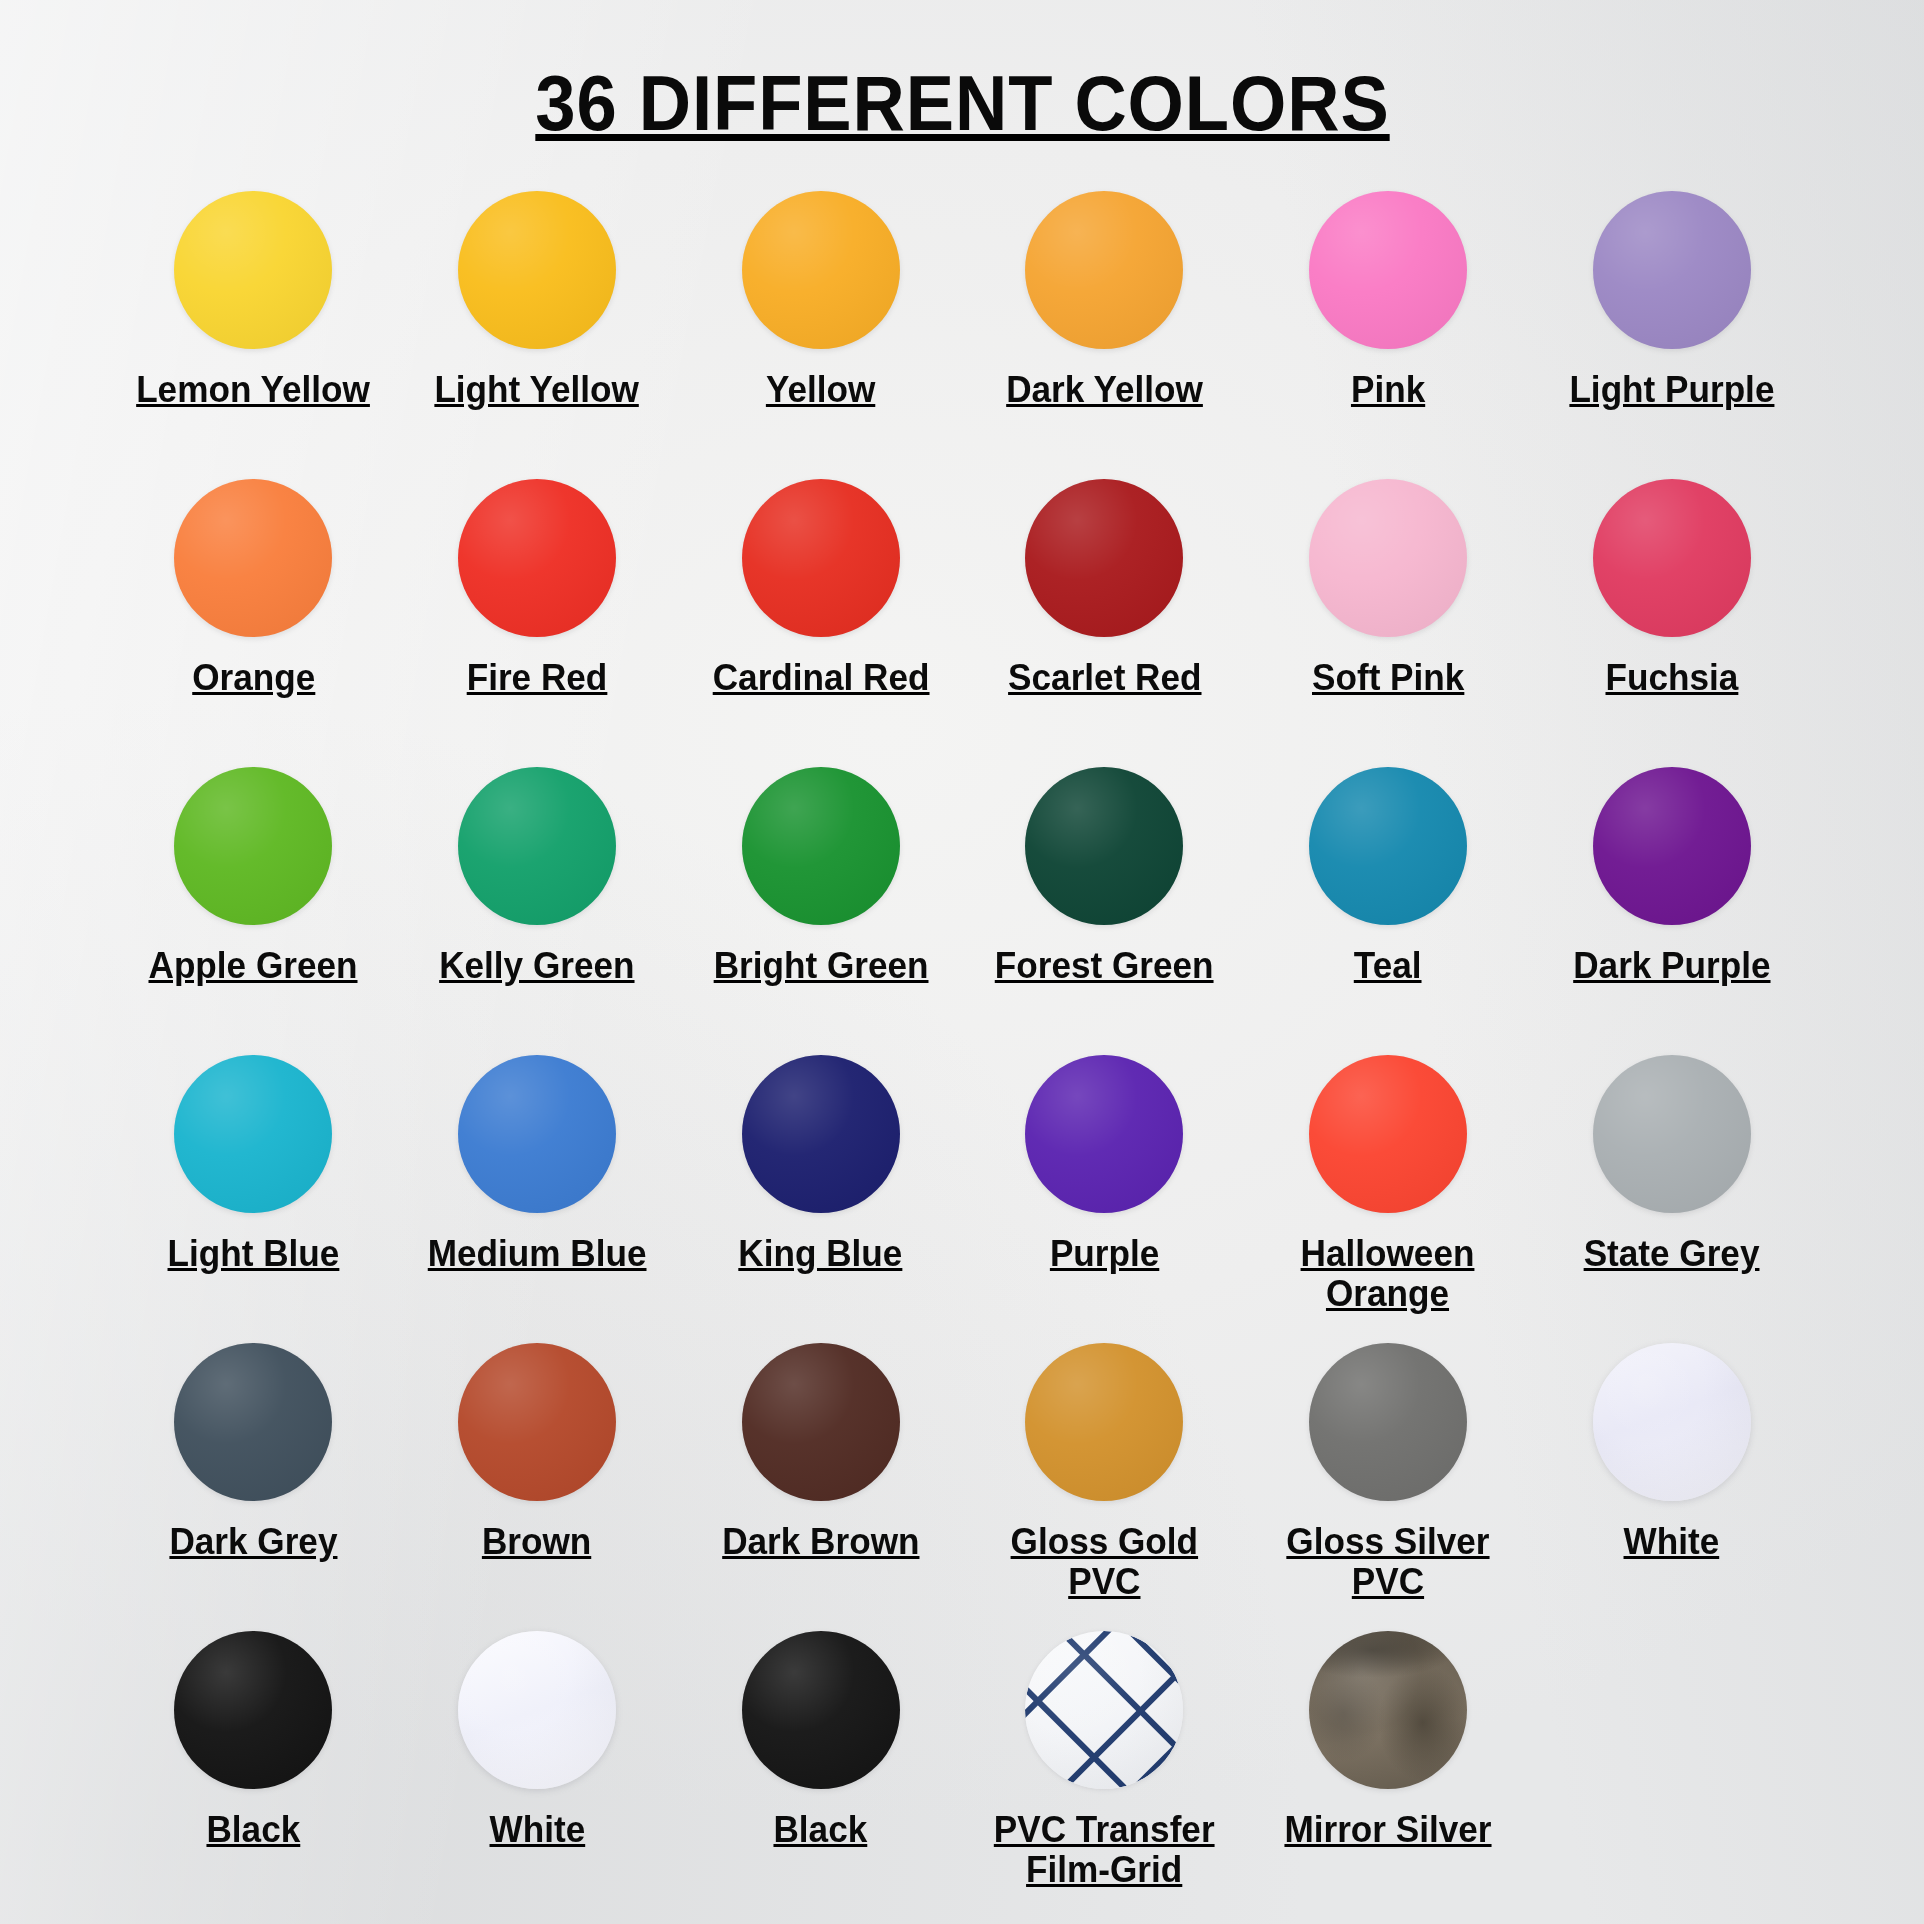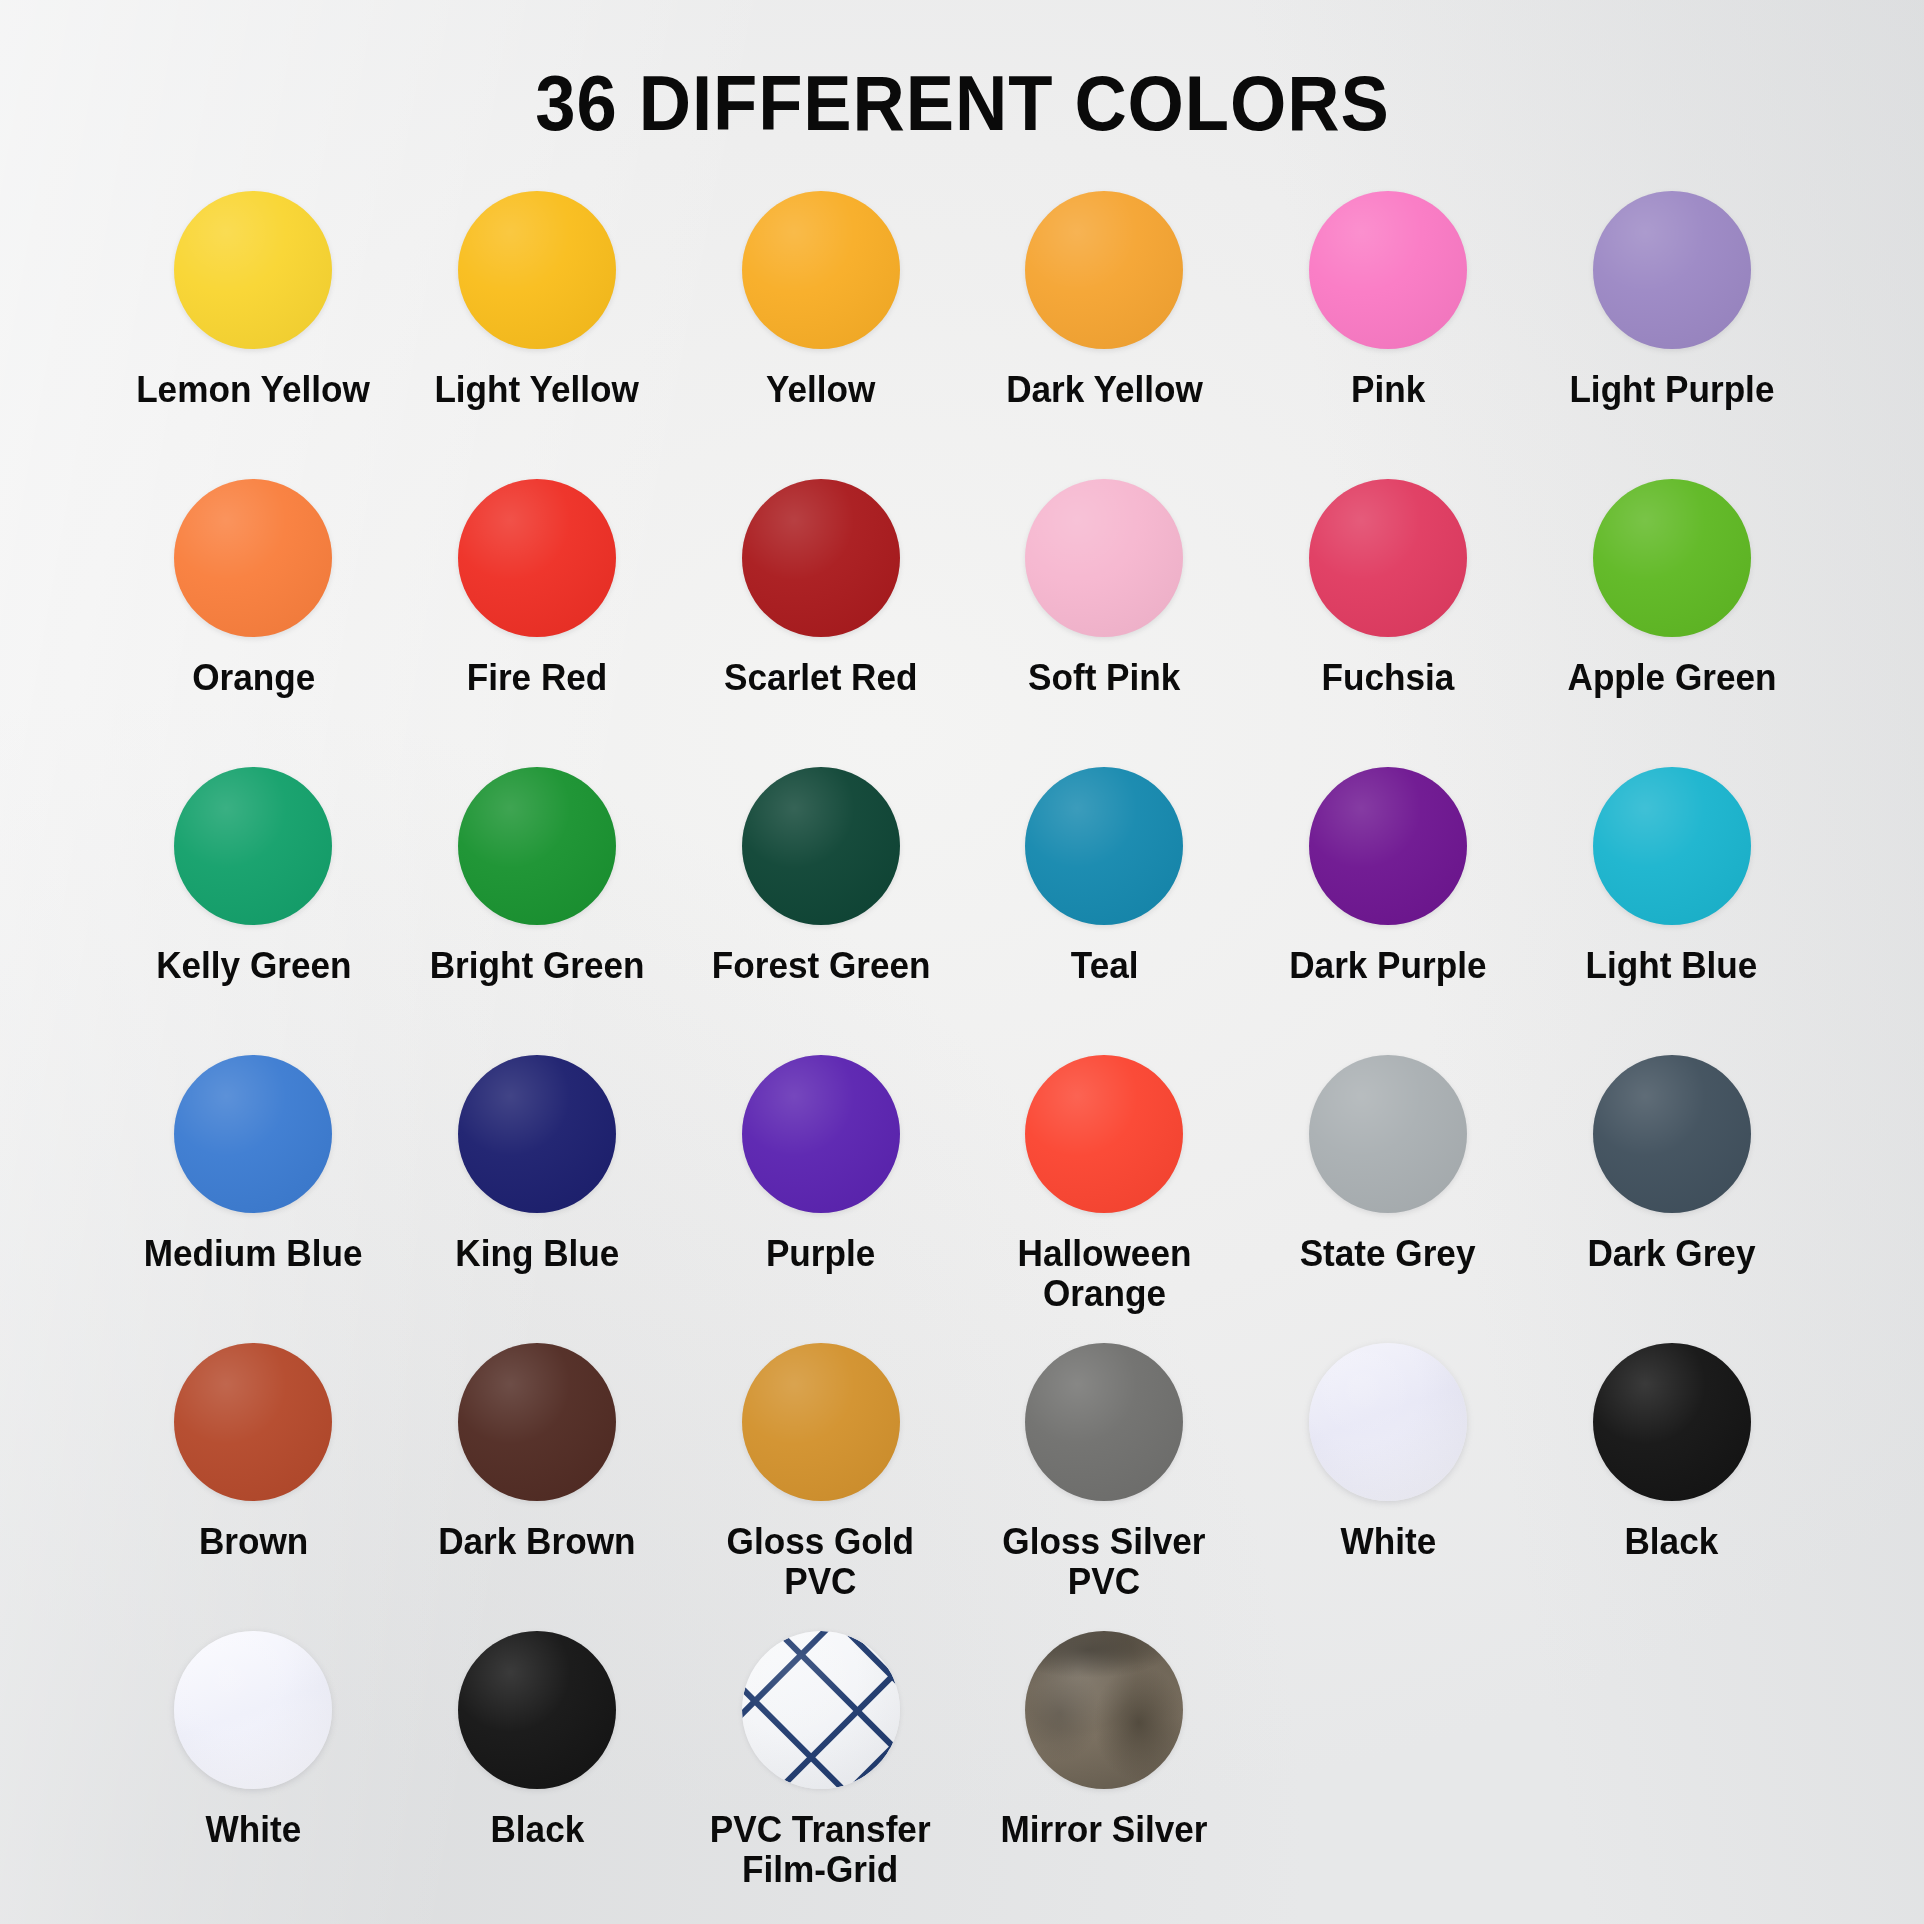--- a/index.html
+++ b/index.html
@@ -25,6 +25,7 @@
       radial-gradient(ellipse 1485px 1089px at 46% 38%, #f4f4f3 0%, #eeeeee 55%, #e7e8e9 100%),
       linear-gradient(150deg, #f2f2f1 0%, #ebebeb 40%, #e6e7e8 70%, #eceded 100%);
     overflow: hidden;
+    text-decoration: underline;
   }
   
   #poster::before {

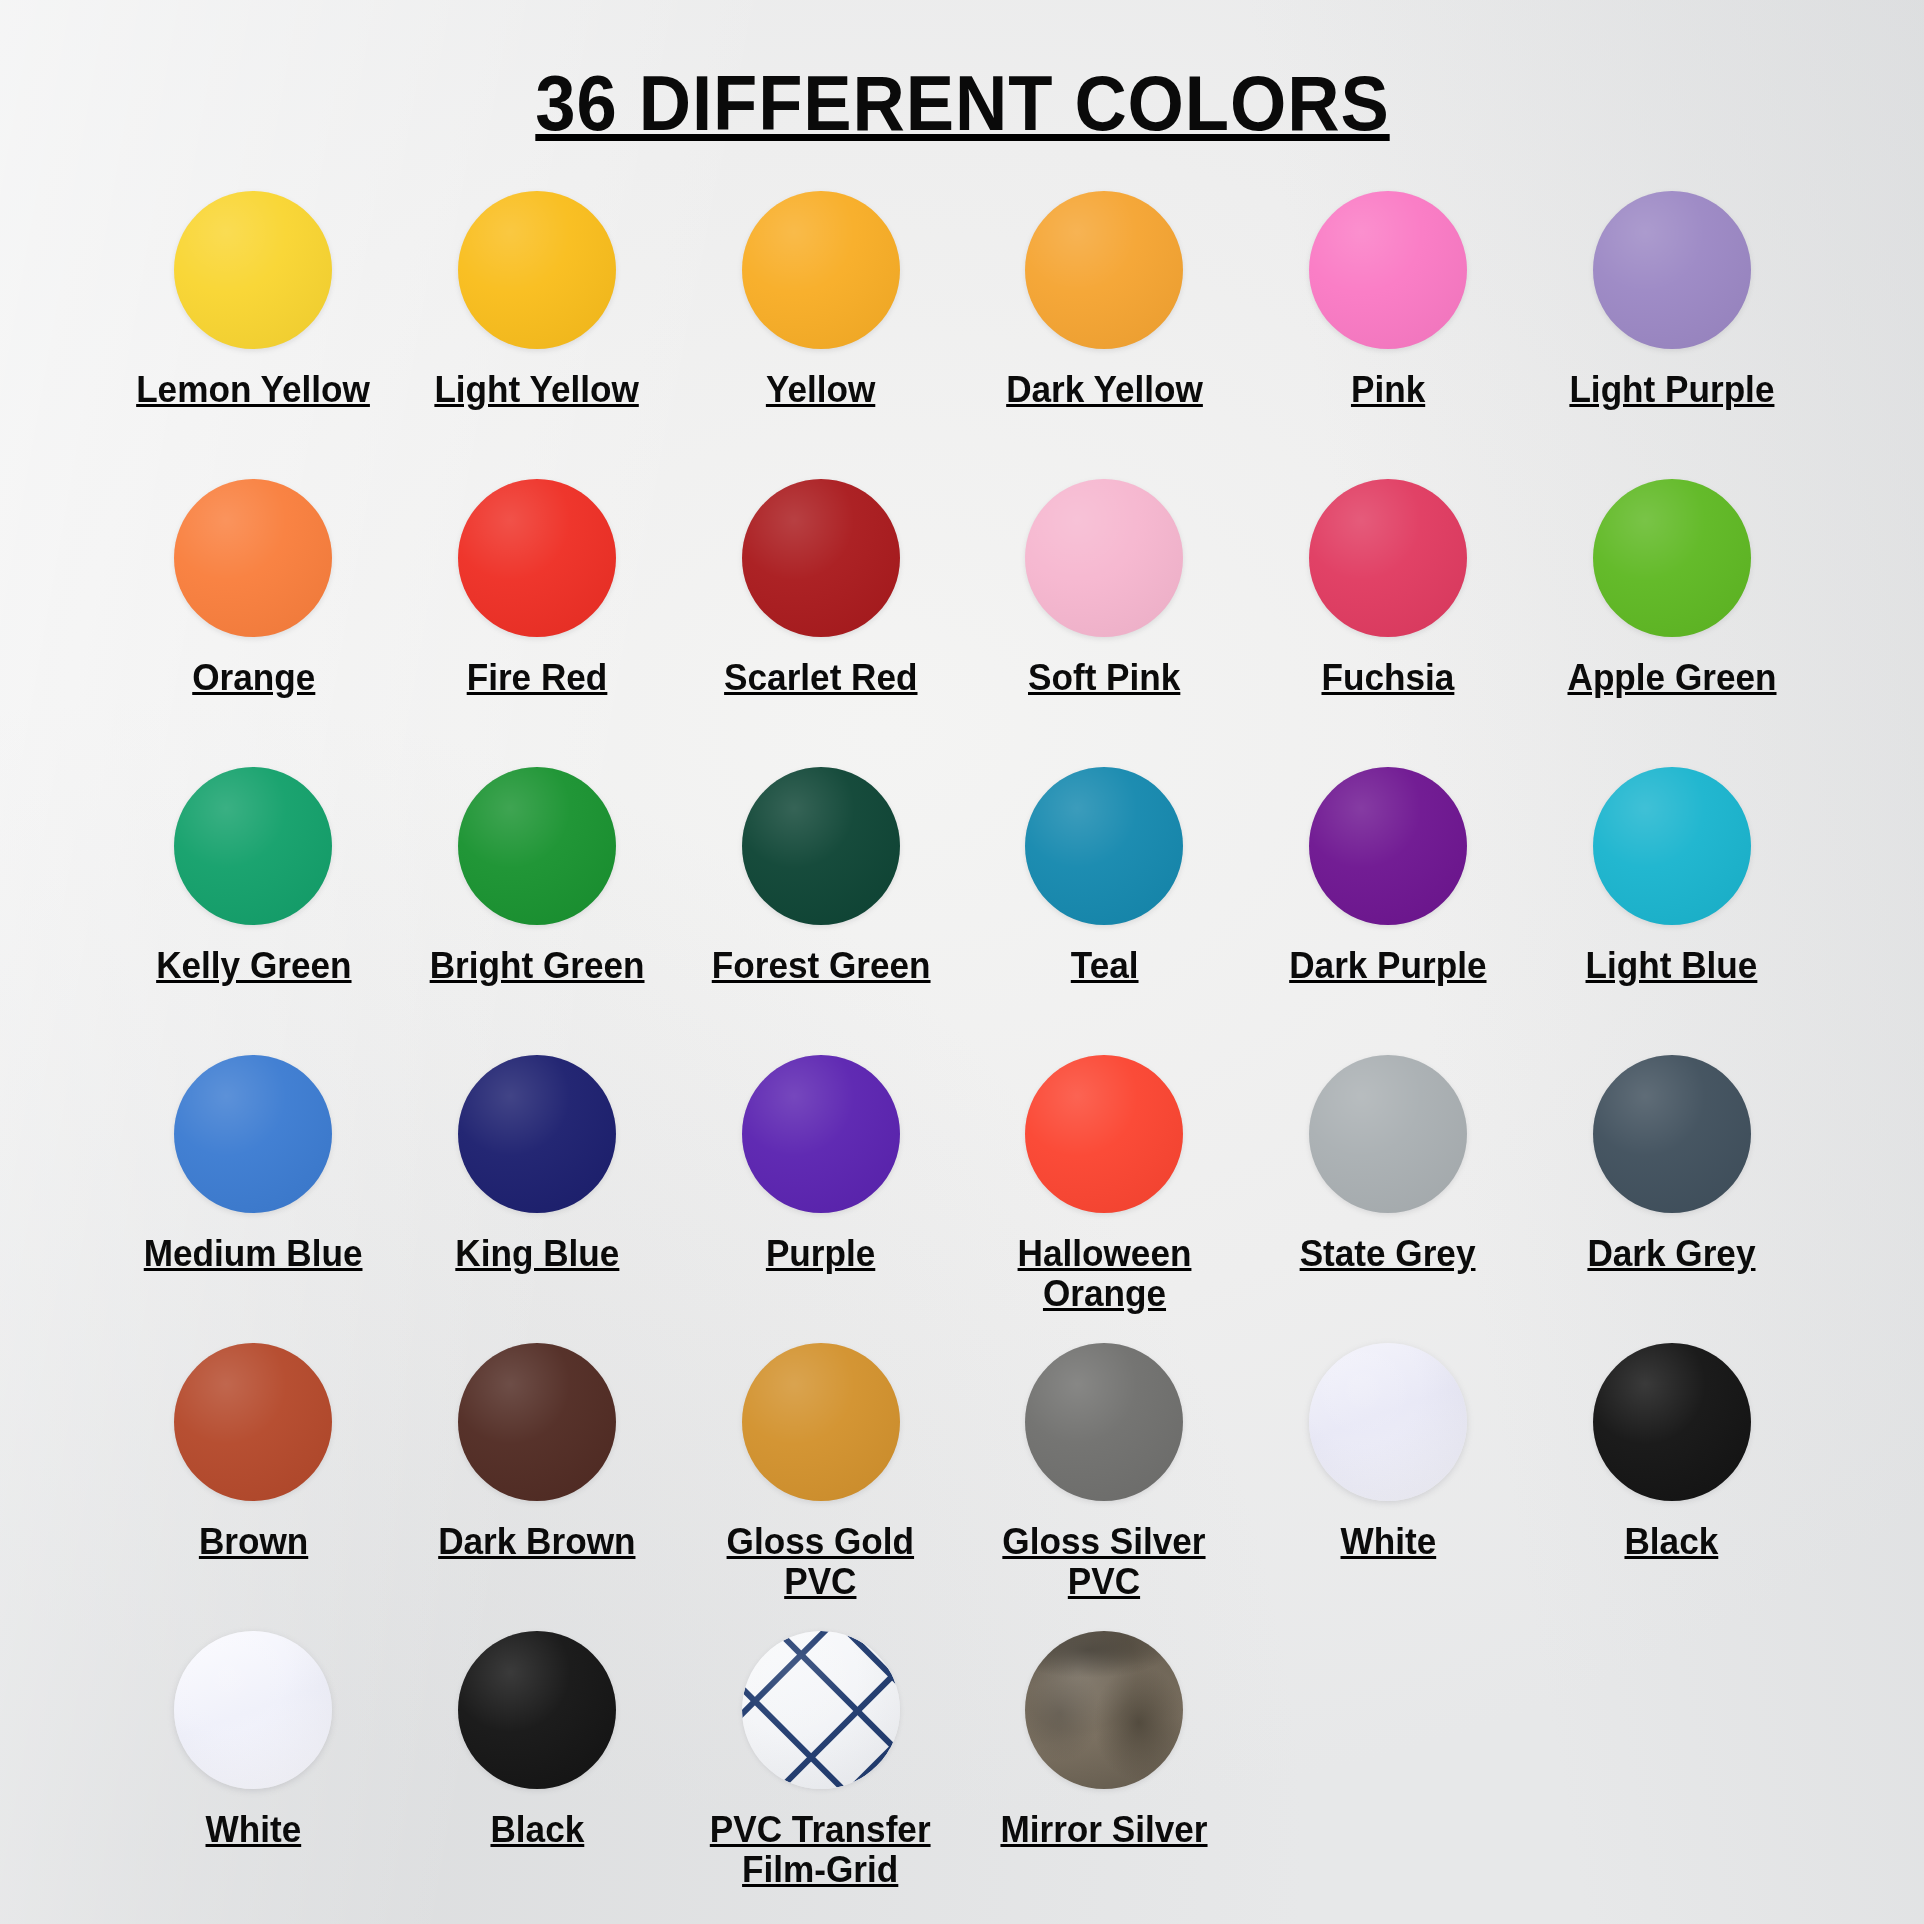--- a/index.html
+++ b/index.html
@@ -193,6 +193,12 @@
           <div class="swatch" style="background: rgb(238, 46, 36);"></div>
         </div>
         <div class="label">Fire Red</div>
+      </div>
+      <div class="cell">
+        <div class="swatch-wrap">
+          <div class="swatch" style="background: rgb(230, 45, 32);"></div>
+        </div>
+        <div class="label">Cardinal Red</div>
       </div>
       <div class="cell">
         <div class="swatch-wrap">

